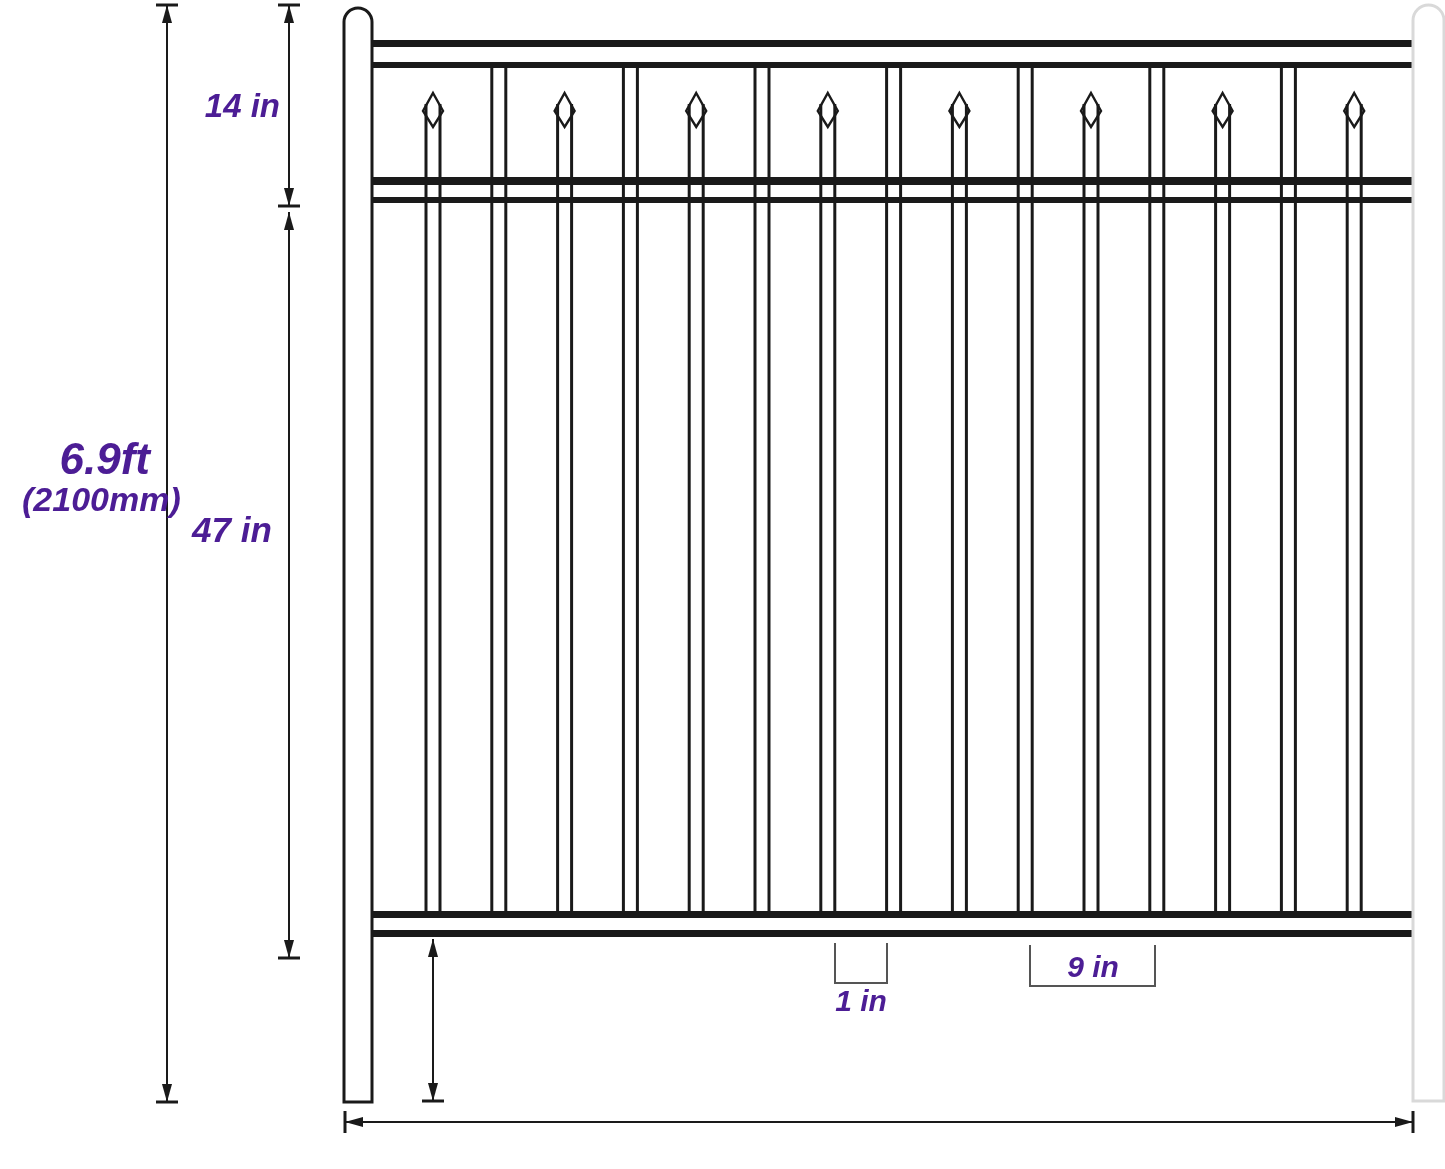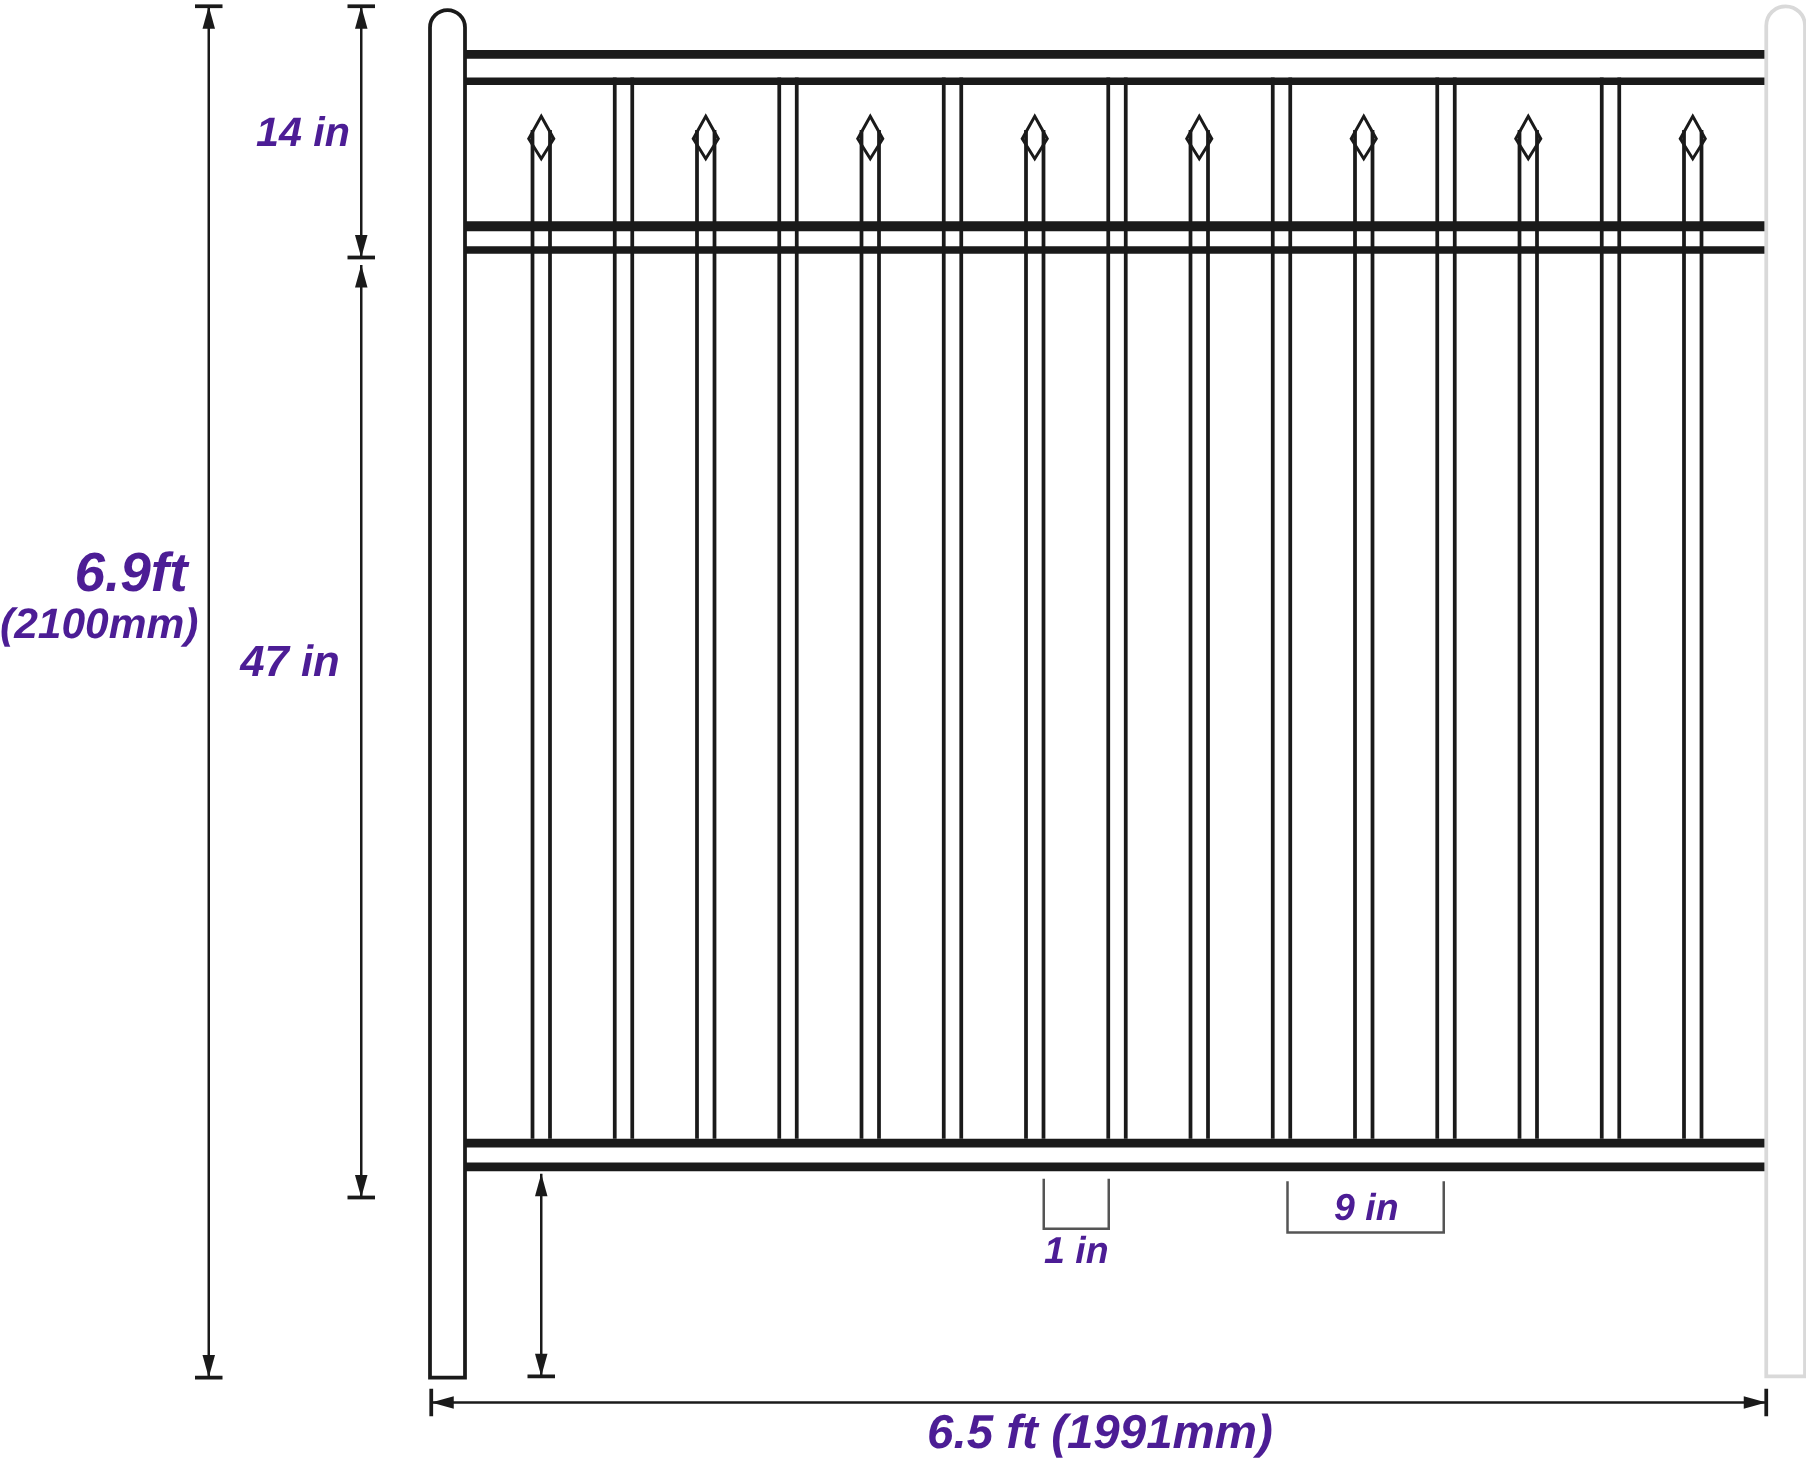--- a/index.html
+++ b/index.html
@@ -164,7 +164,7 @@
 
   <div class="dim-label ctr" style="left:0px;top:437px;width:150px;font-size:44px;text-align:right;">6.9ft</div>
 
-  <div class="dim-label ctr" style="left:0px;top:482px;width:158px;font-size:34px;">(2100mm)</div>
+  <div class="dim-label ctr" style="left:0px;top:482px;width:158px;font-size:34px;padding-left:22px;">(2100mm)</div>
 
   <div class="dim-label rgt" style="left:148px;top:89px;width:132px;font-size:33px;">14 in</div>
 

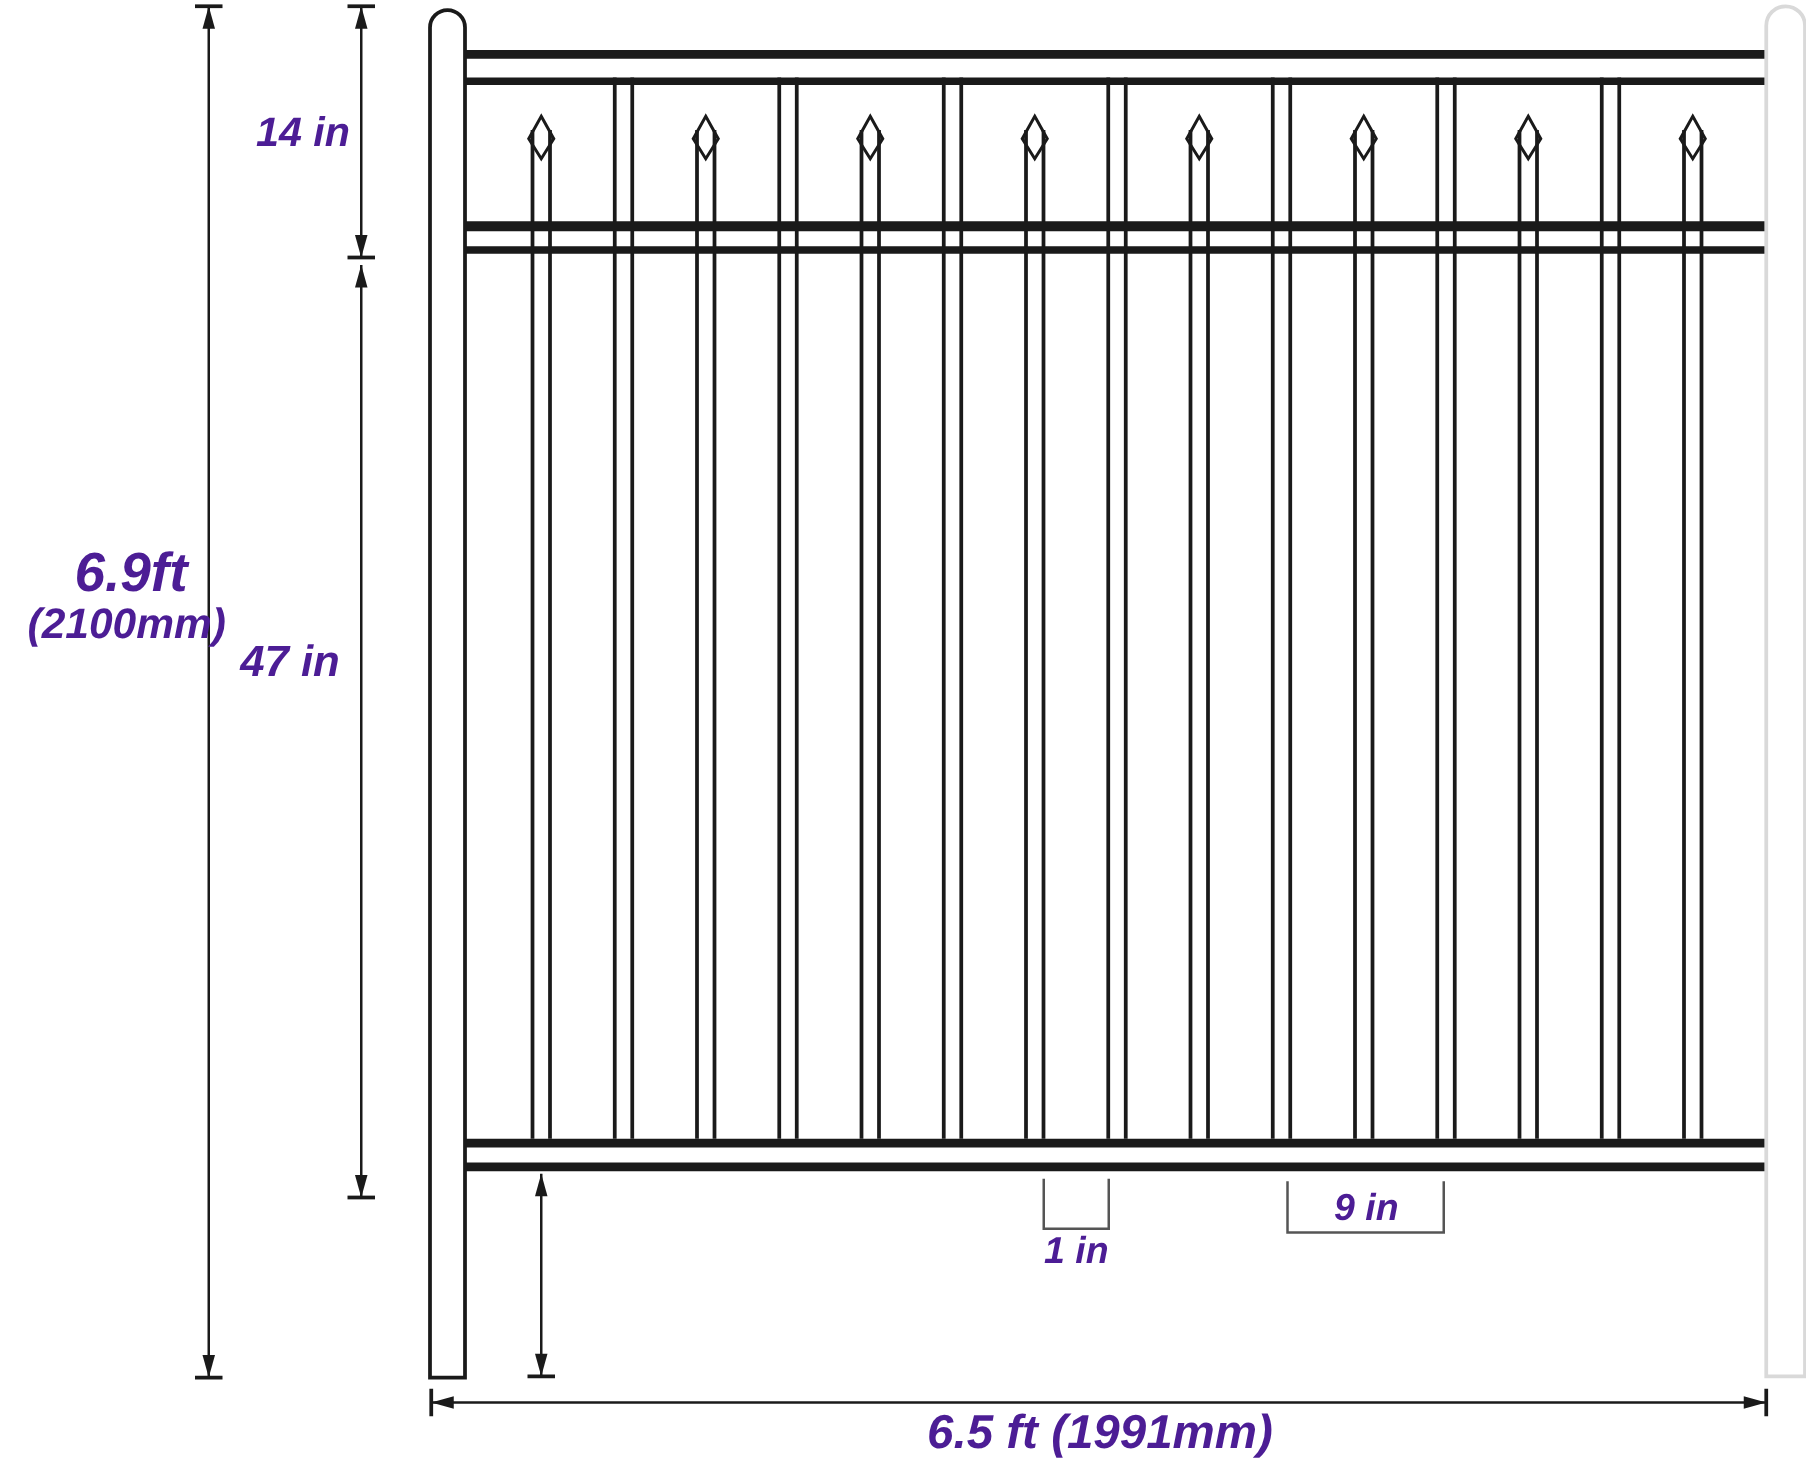--- a/index.html
+++ b/index.html
@@ -175,7 +175,6 @@
 
   <div class="dim-label ctr" style="left:1033px;top:952px;width:120px;font-size:30px;">9 in</div>
 
-  <div class="dim-label ctr" style="left:680px;top:1127px;width:400px;font-size:38px;">6.5 ft (1991mm)</div>
 
 </div>
 

